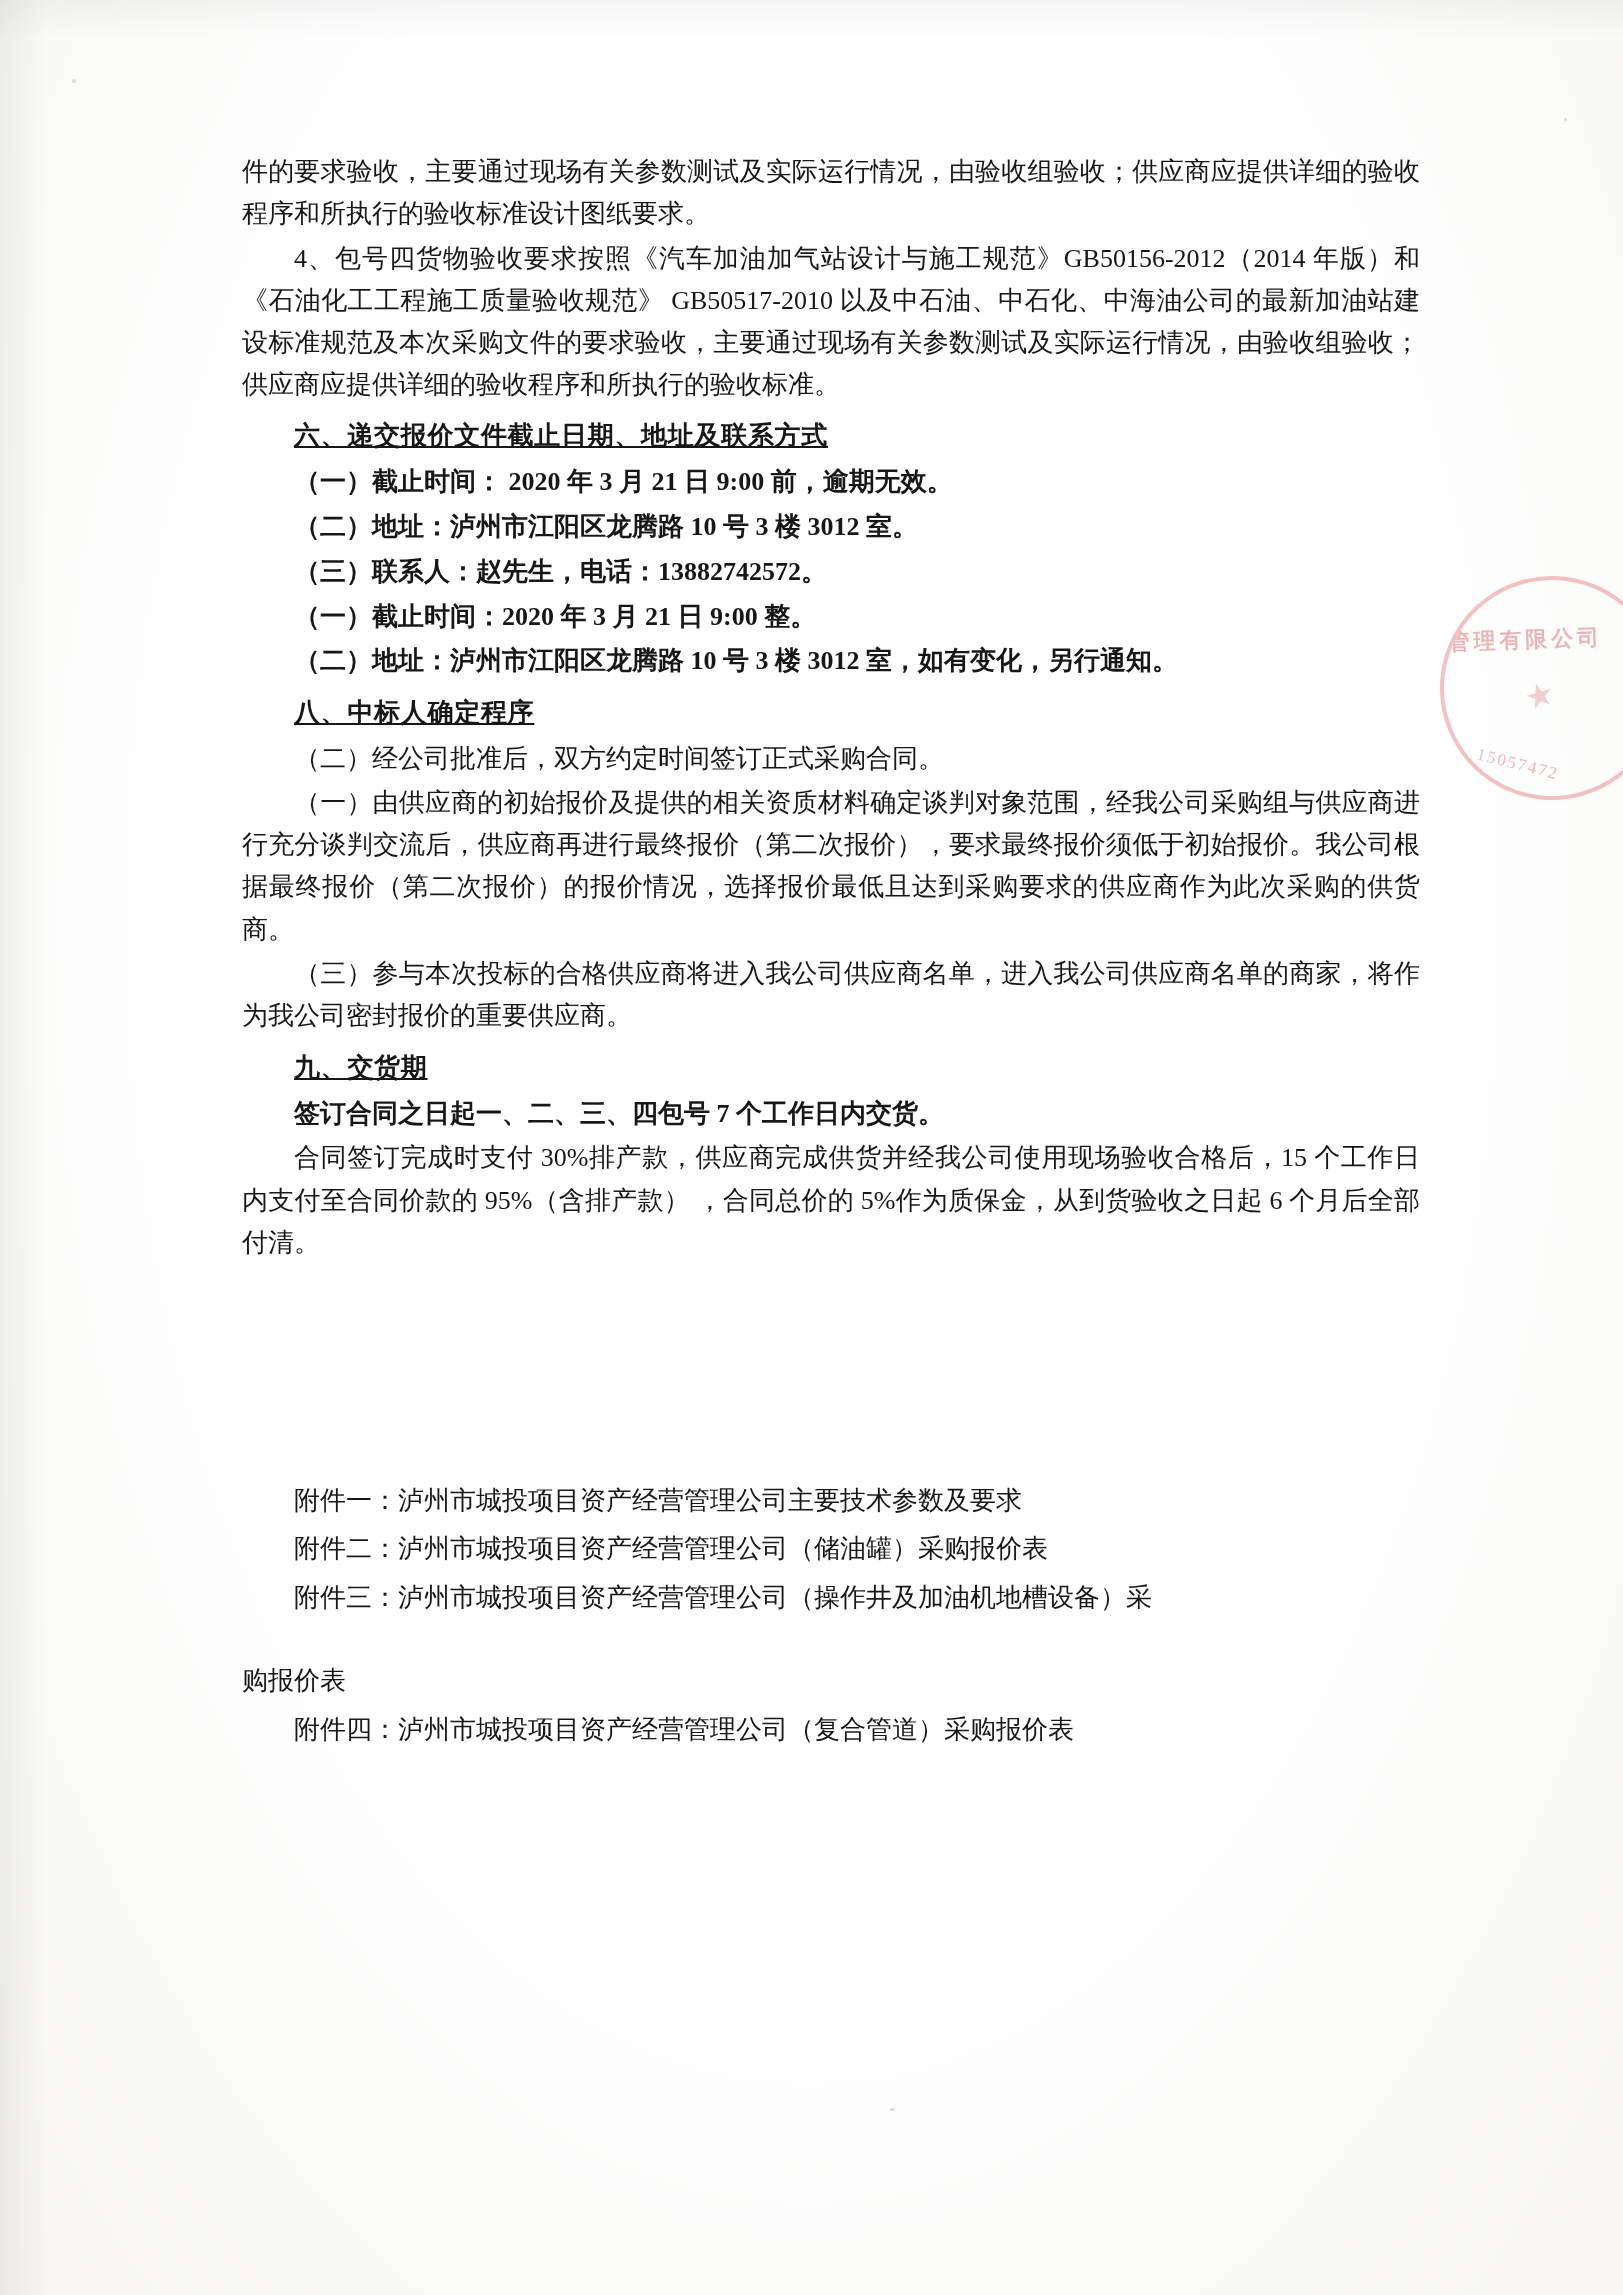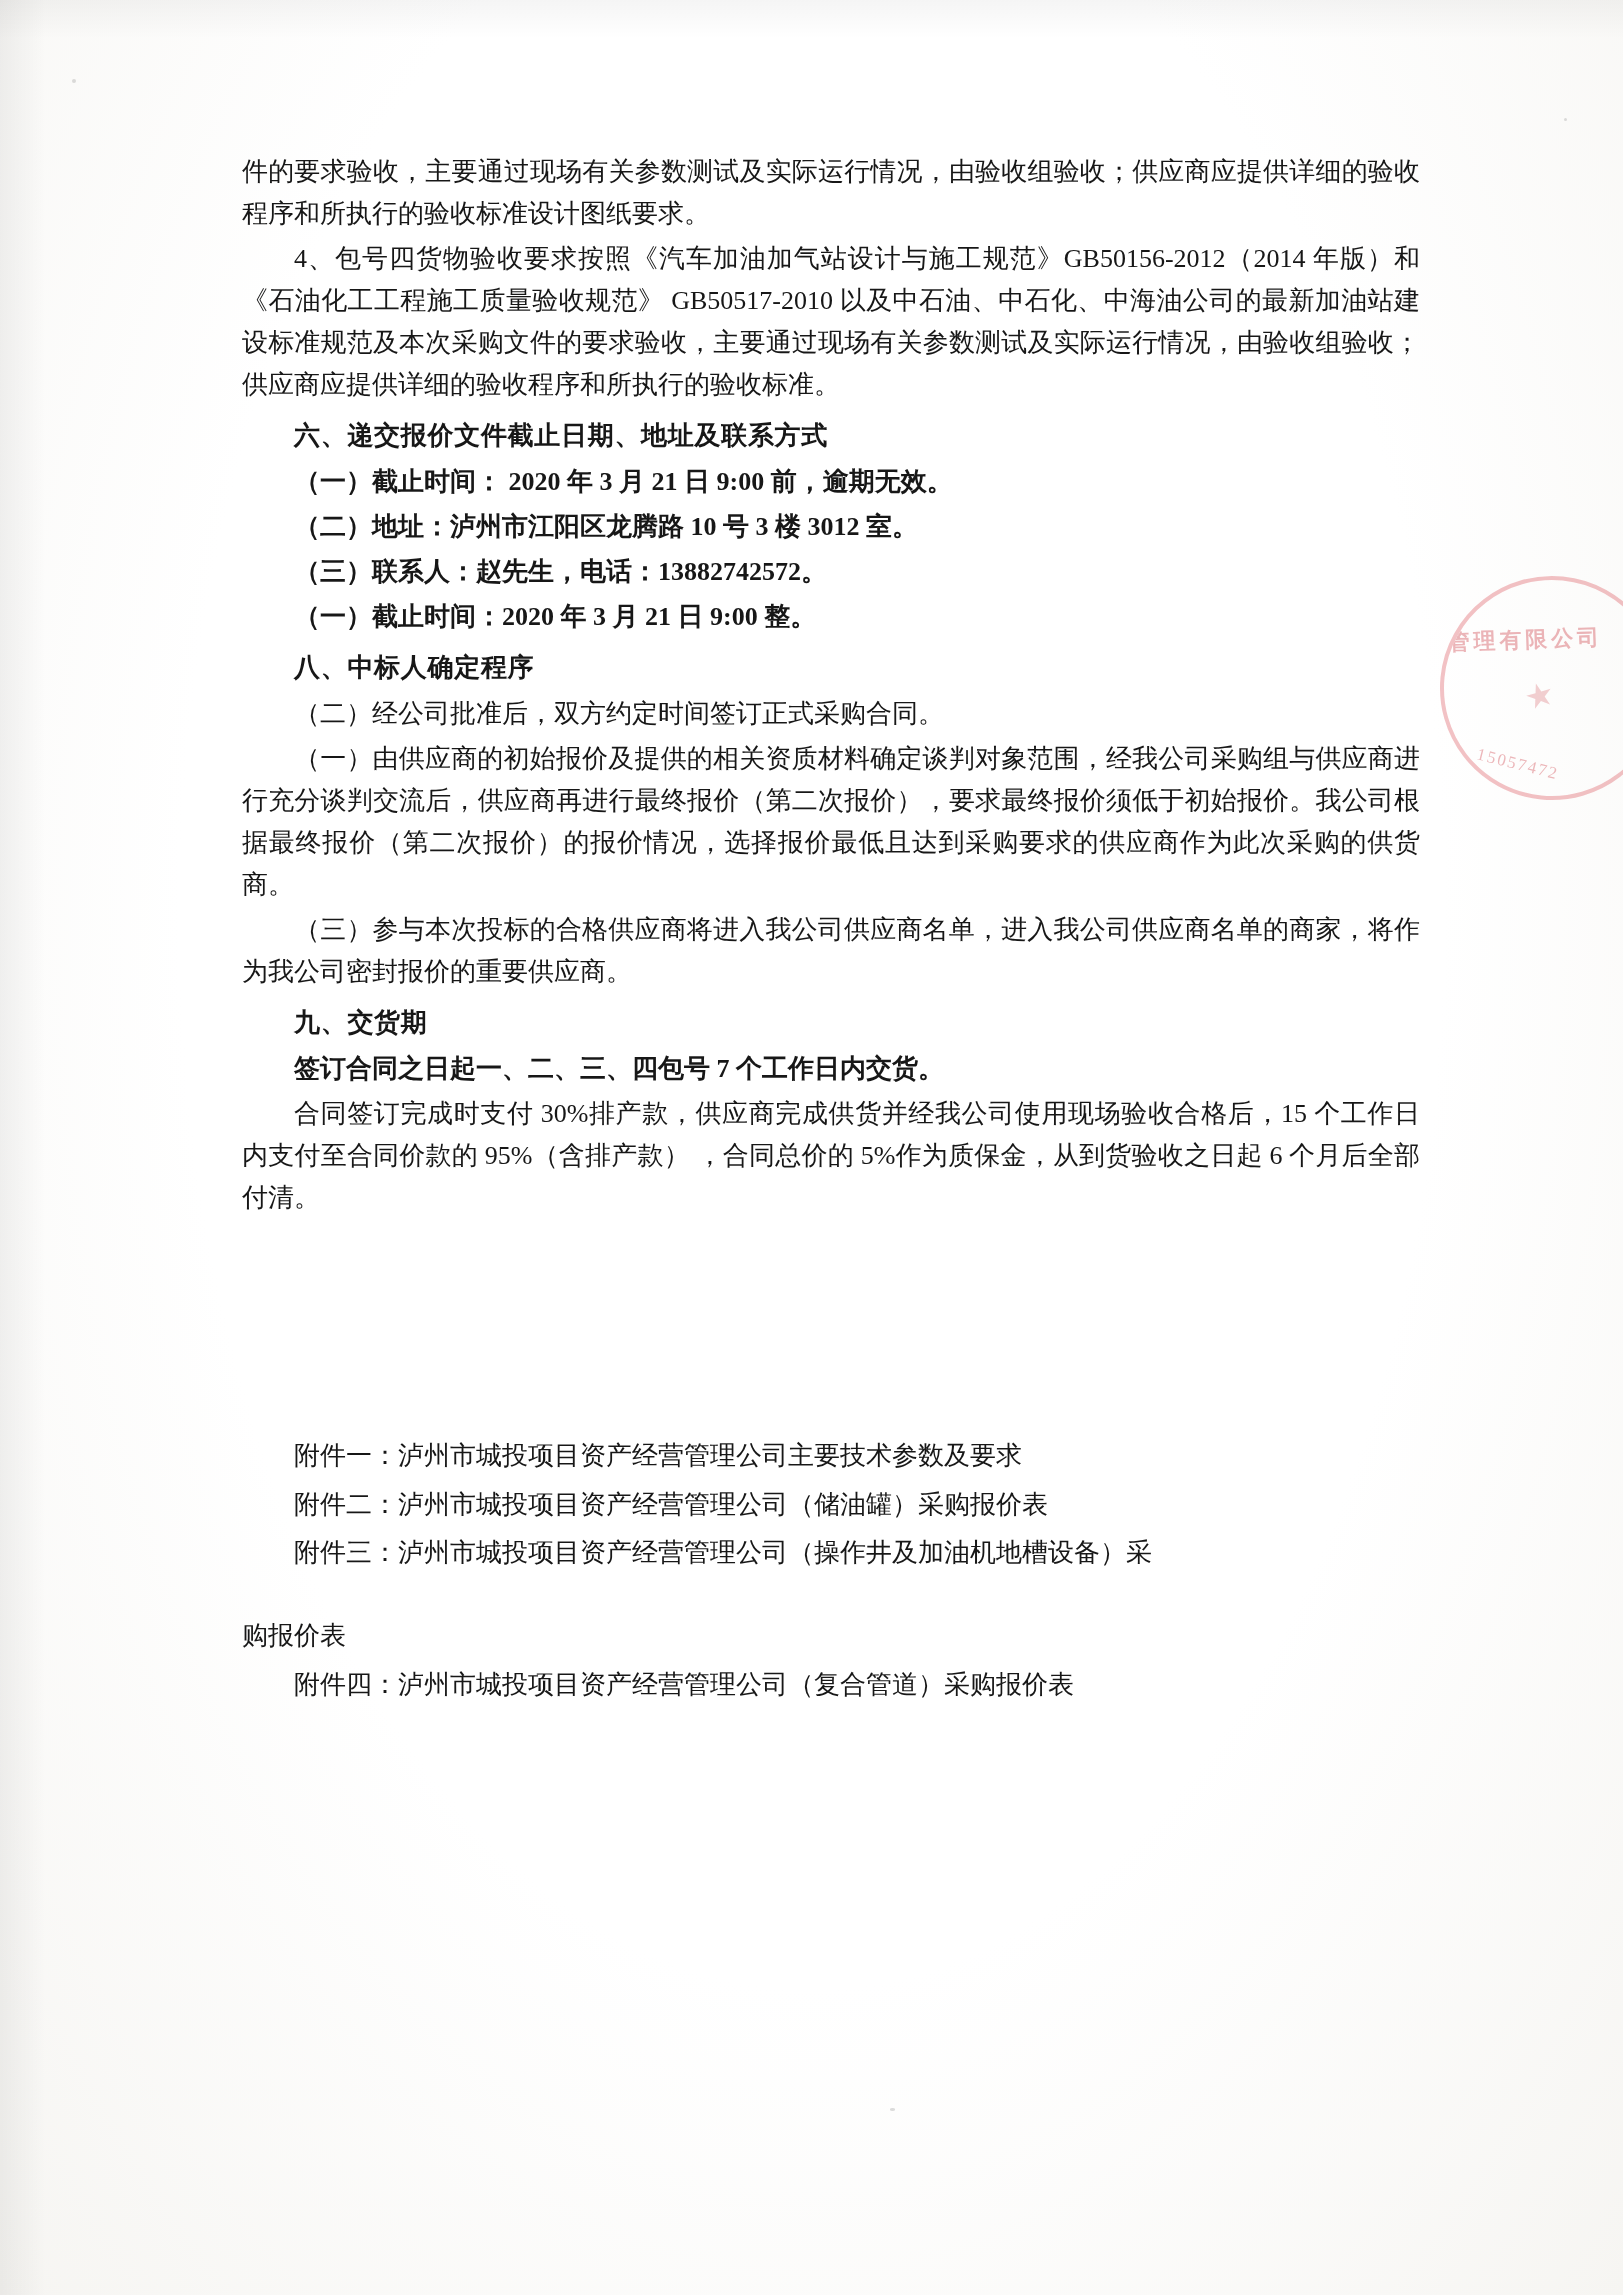--- a/index.html
+++ b/index.html
@@ -54,6 +54,7 @@
     margin-top: 9.2px;
     margin-bottom: 3.9px;
     letter-spacing: 0.7px;
+    text-decoration: underline;
   }
   .sub {
     text-indent: 52px;

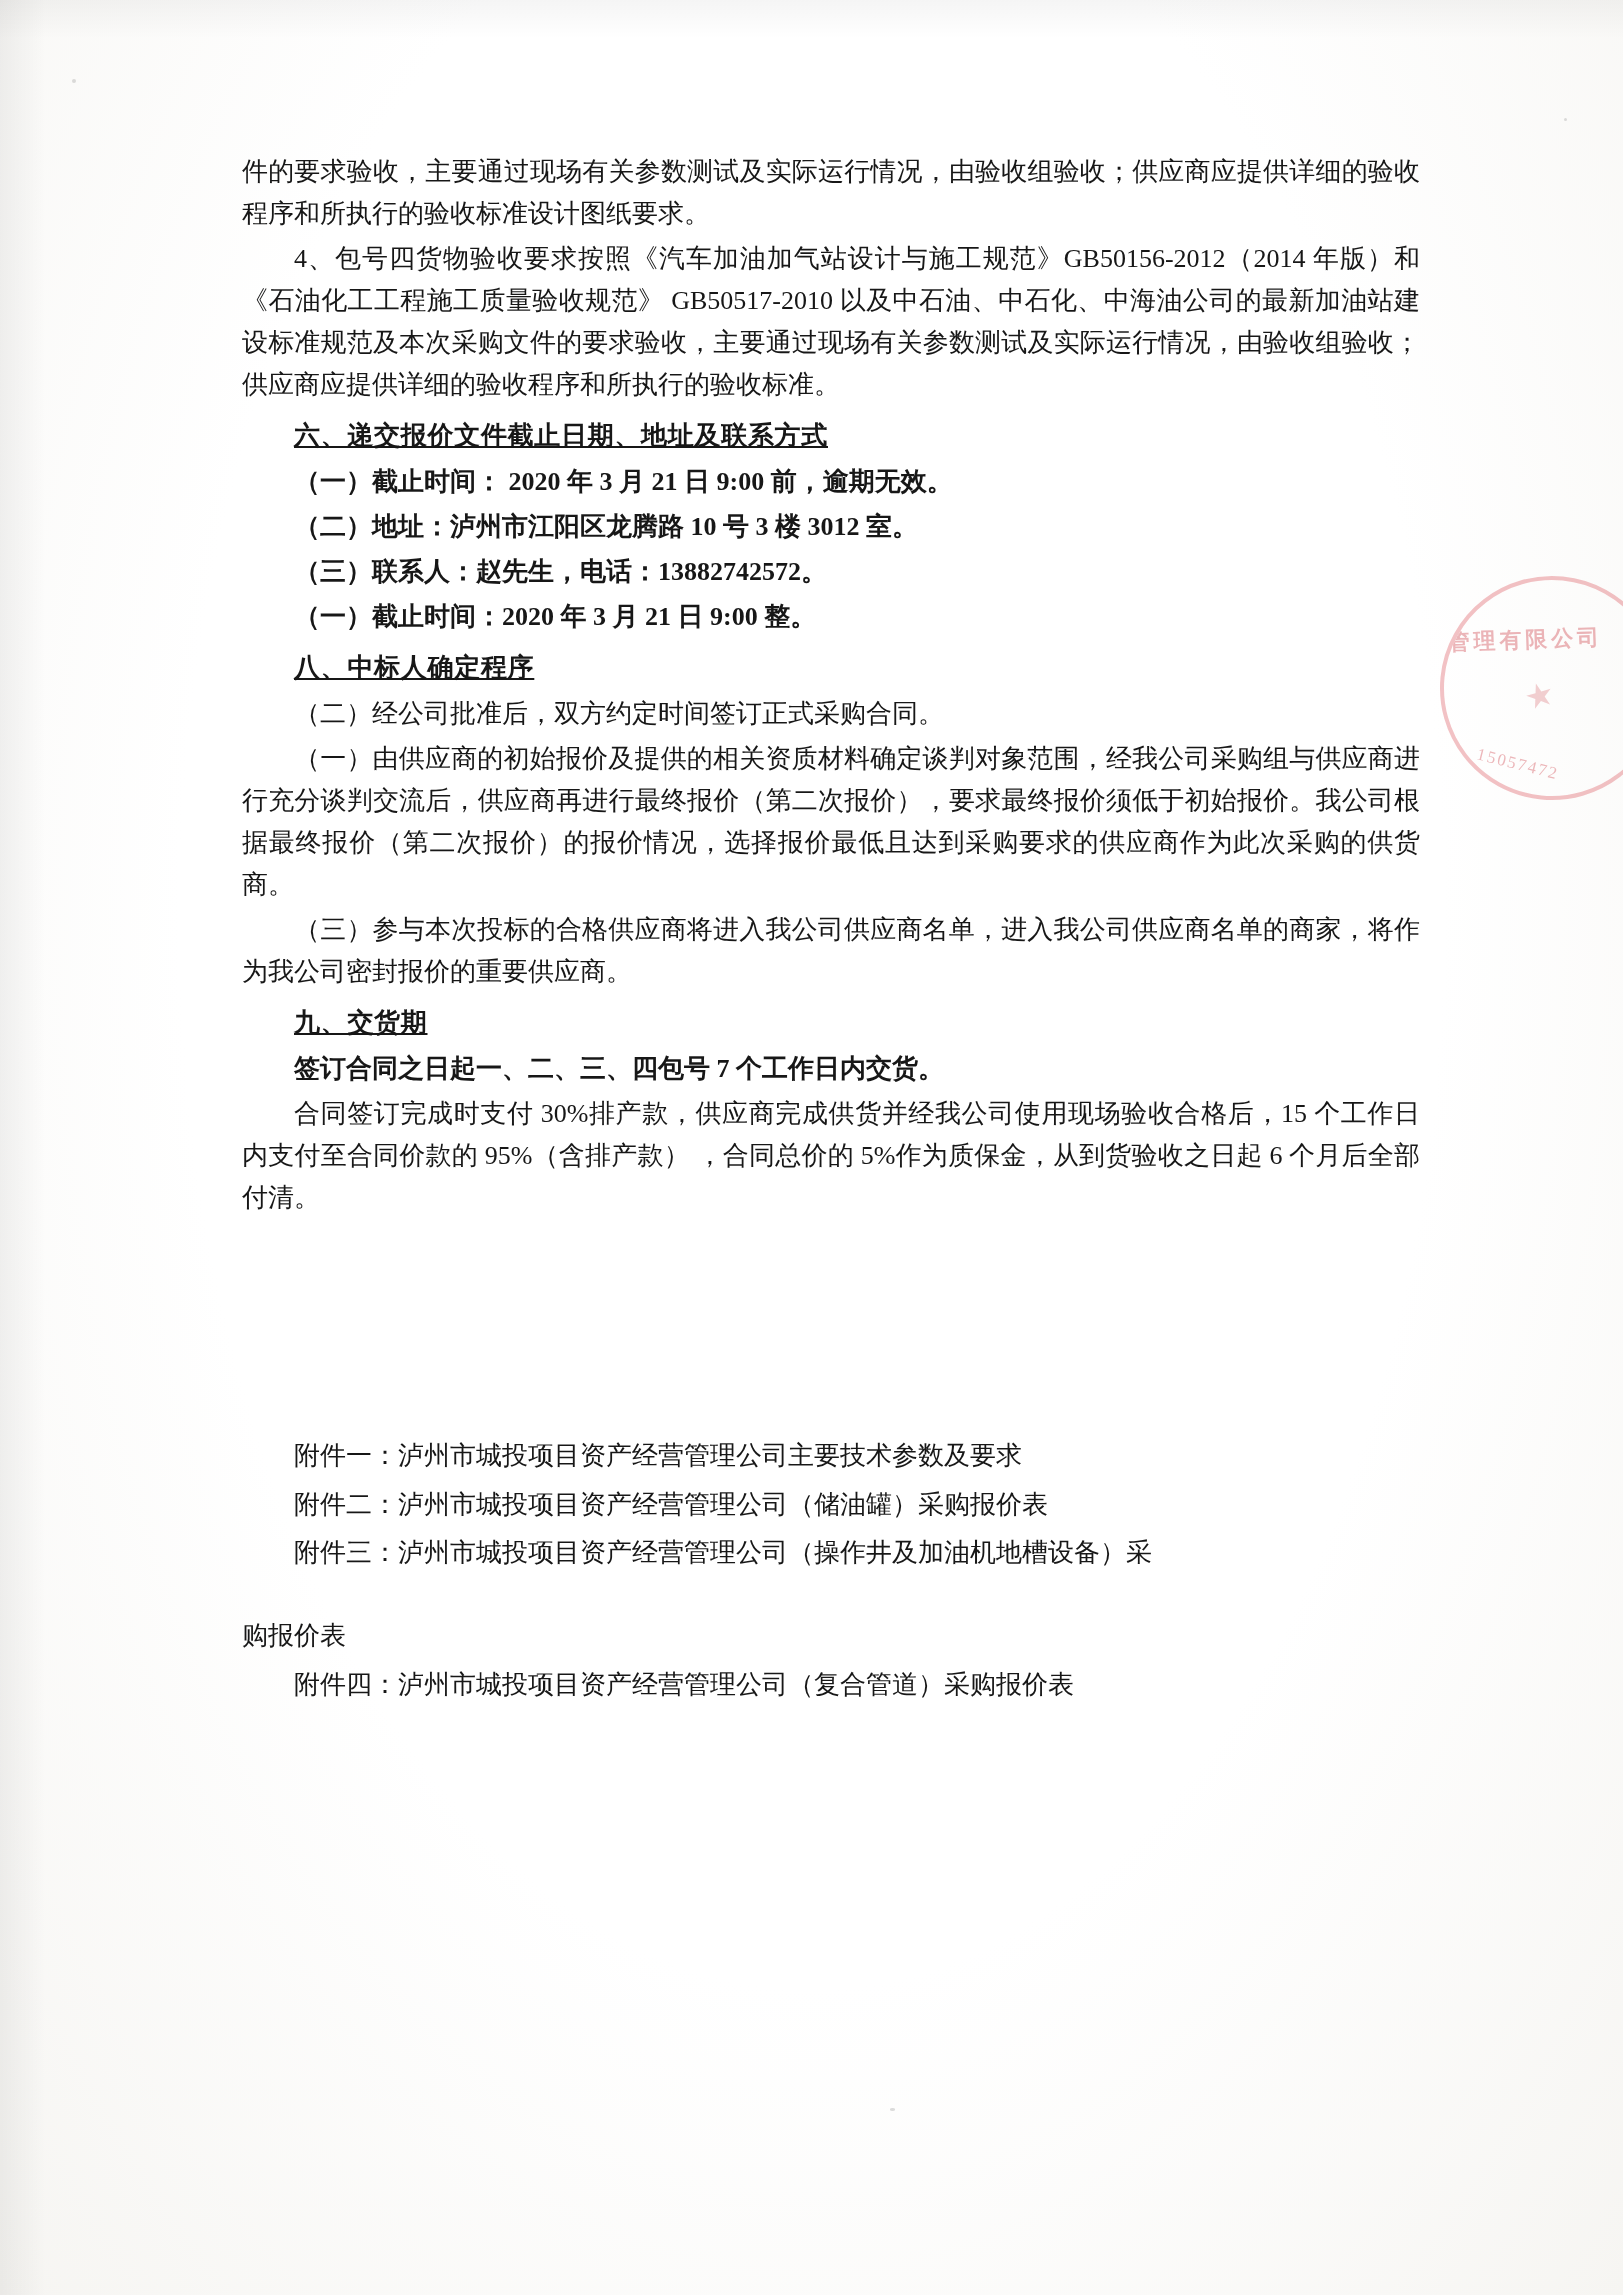--- a/index.html
+++ b/index.html
@@ -156,6 +156,7 @@
     <p class="sub">（三）联系人：赵先生，电话：13882742572。</p>
 
     <p class="sub">（一）截止时间：2020 年 3 月 21 日 9:00 整。</p>
+    <p class="sub">（二）地址：泸州市江阳区龙腾路 10 号 3 楼 3012 室，如有变化，另行通知。</p>
 
     <p class="heading">八、中标人确定程序</p>
     <p class="indent">（二）经公司批准后，双方约定时间签订正式采购合同。</p>

